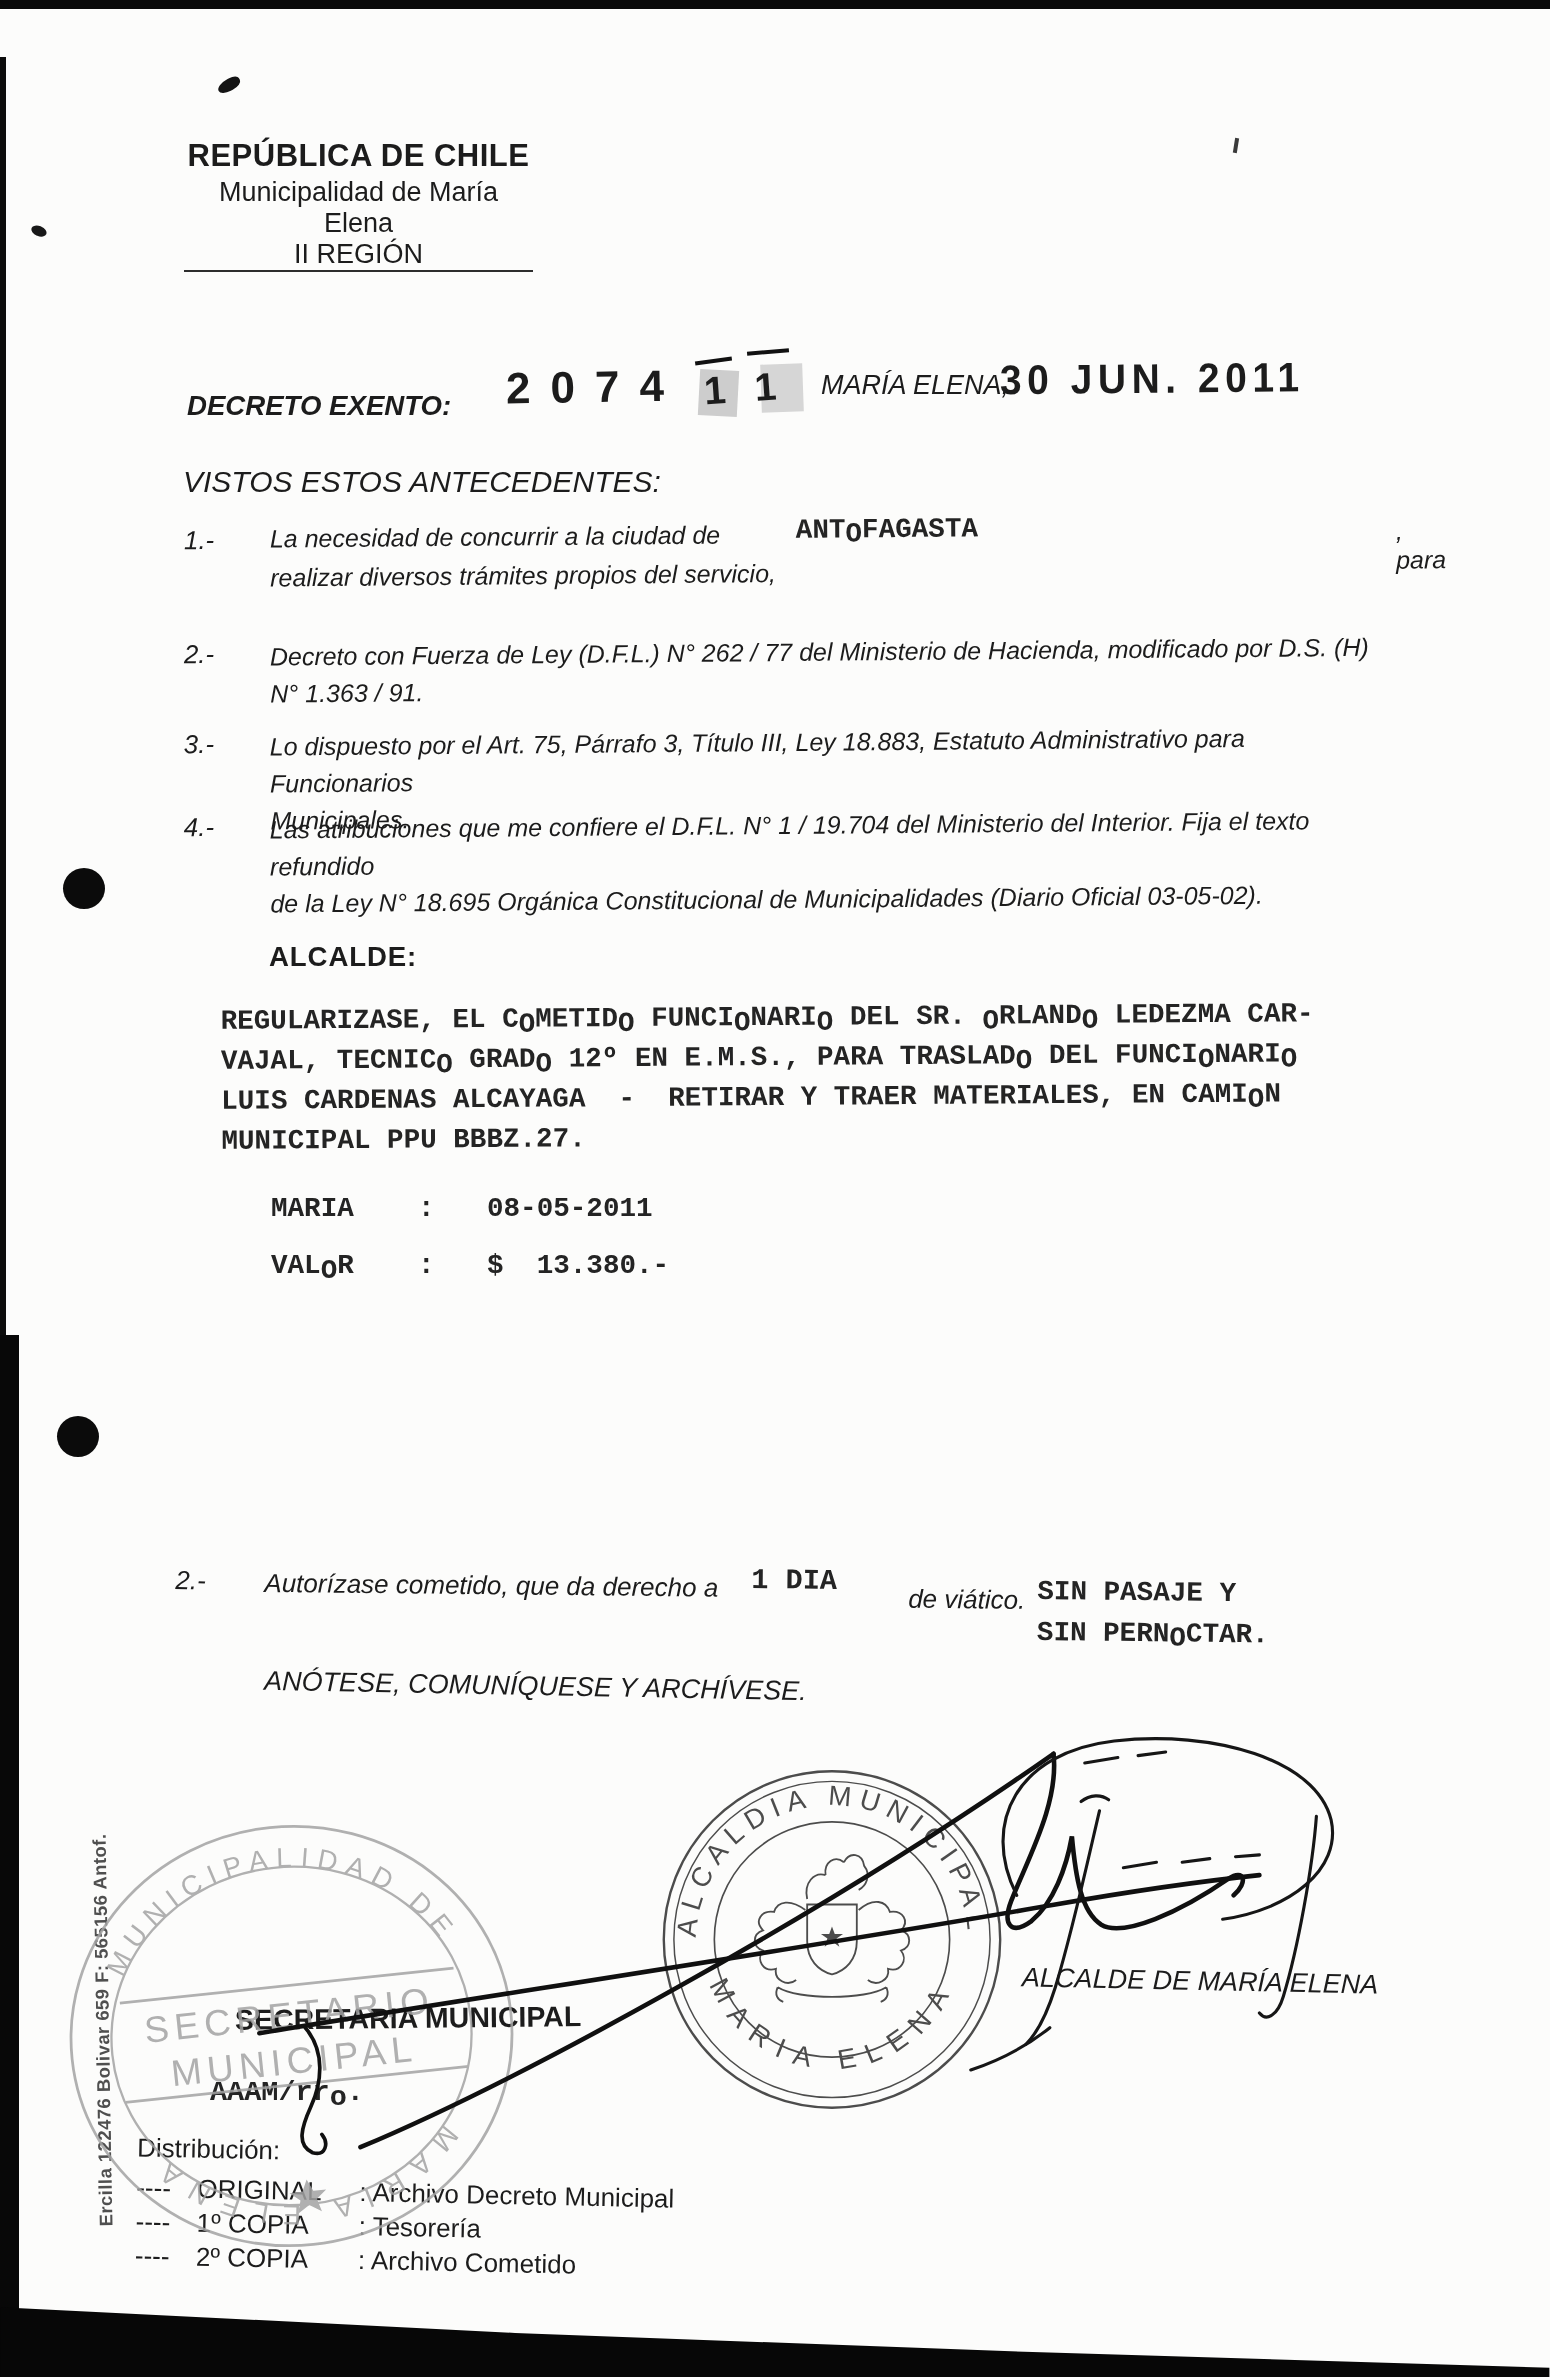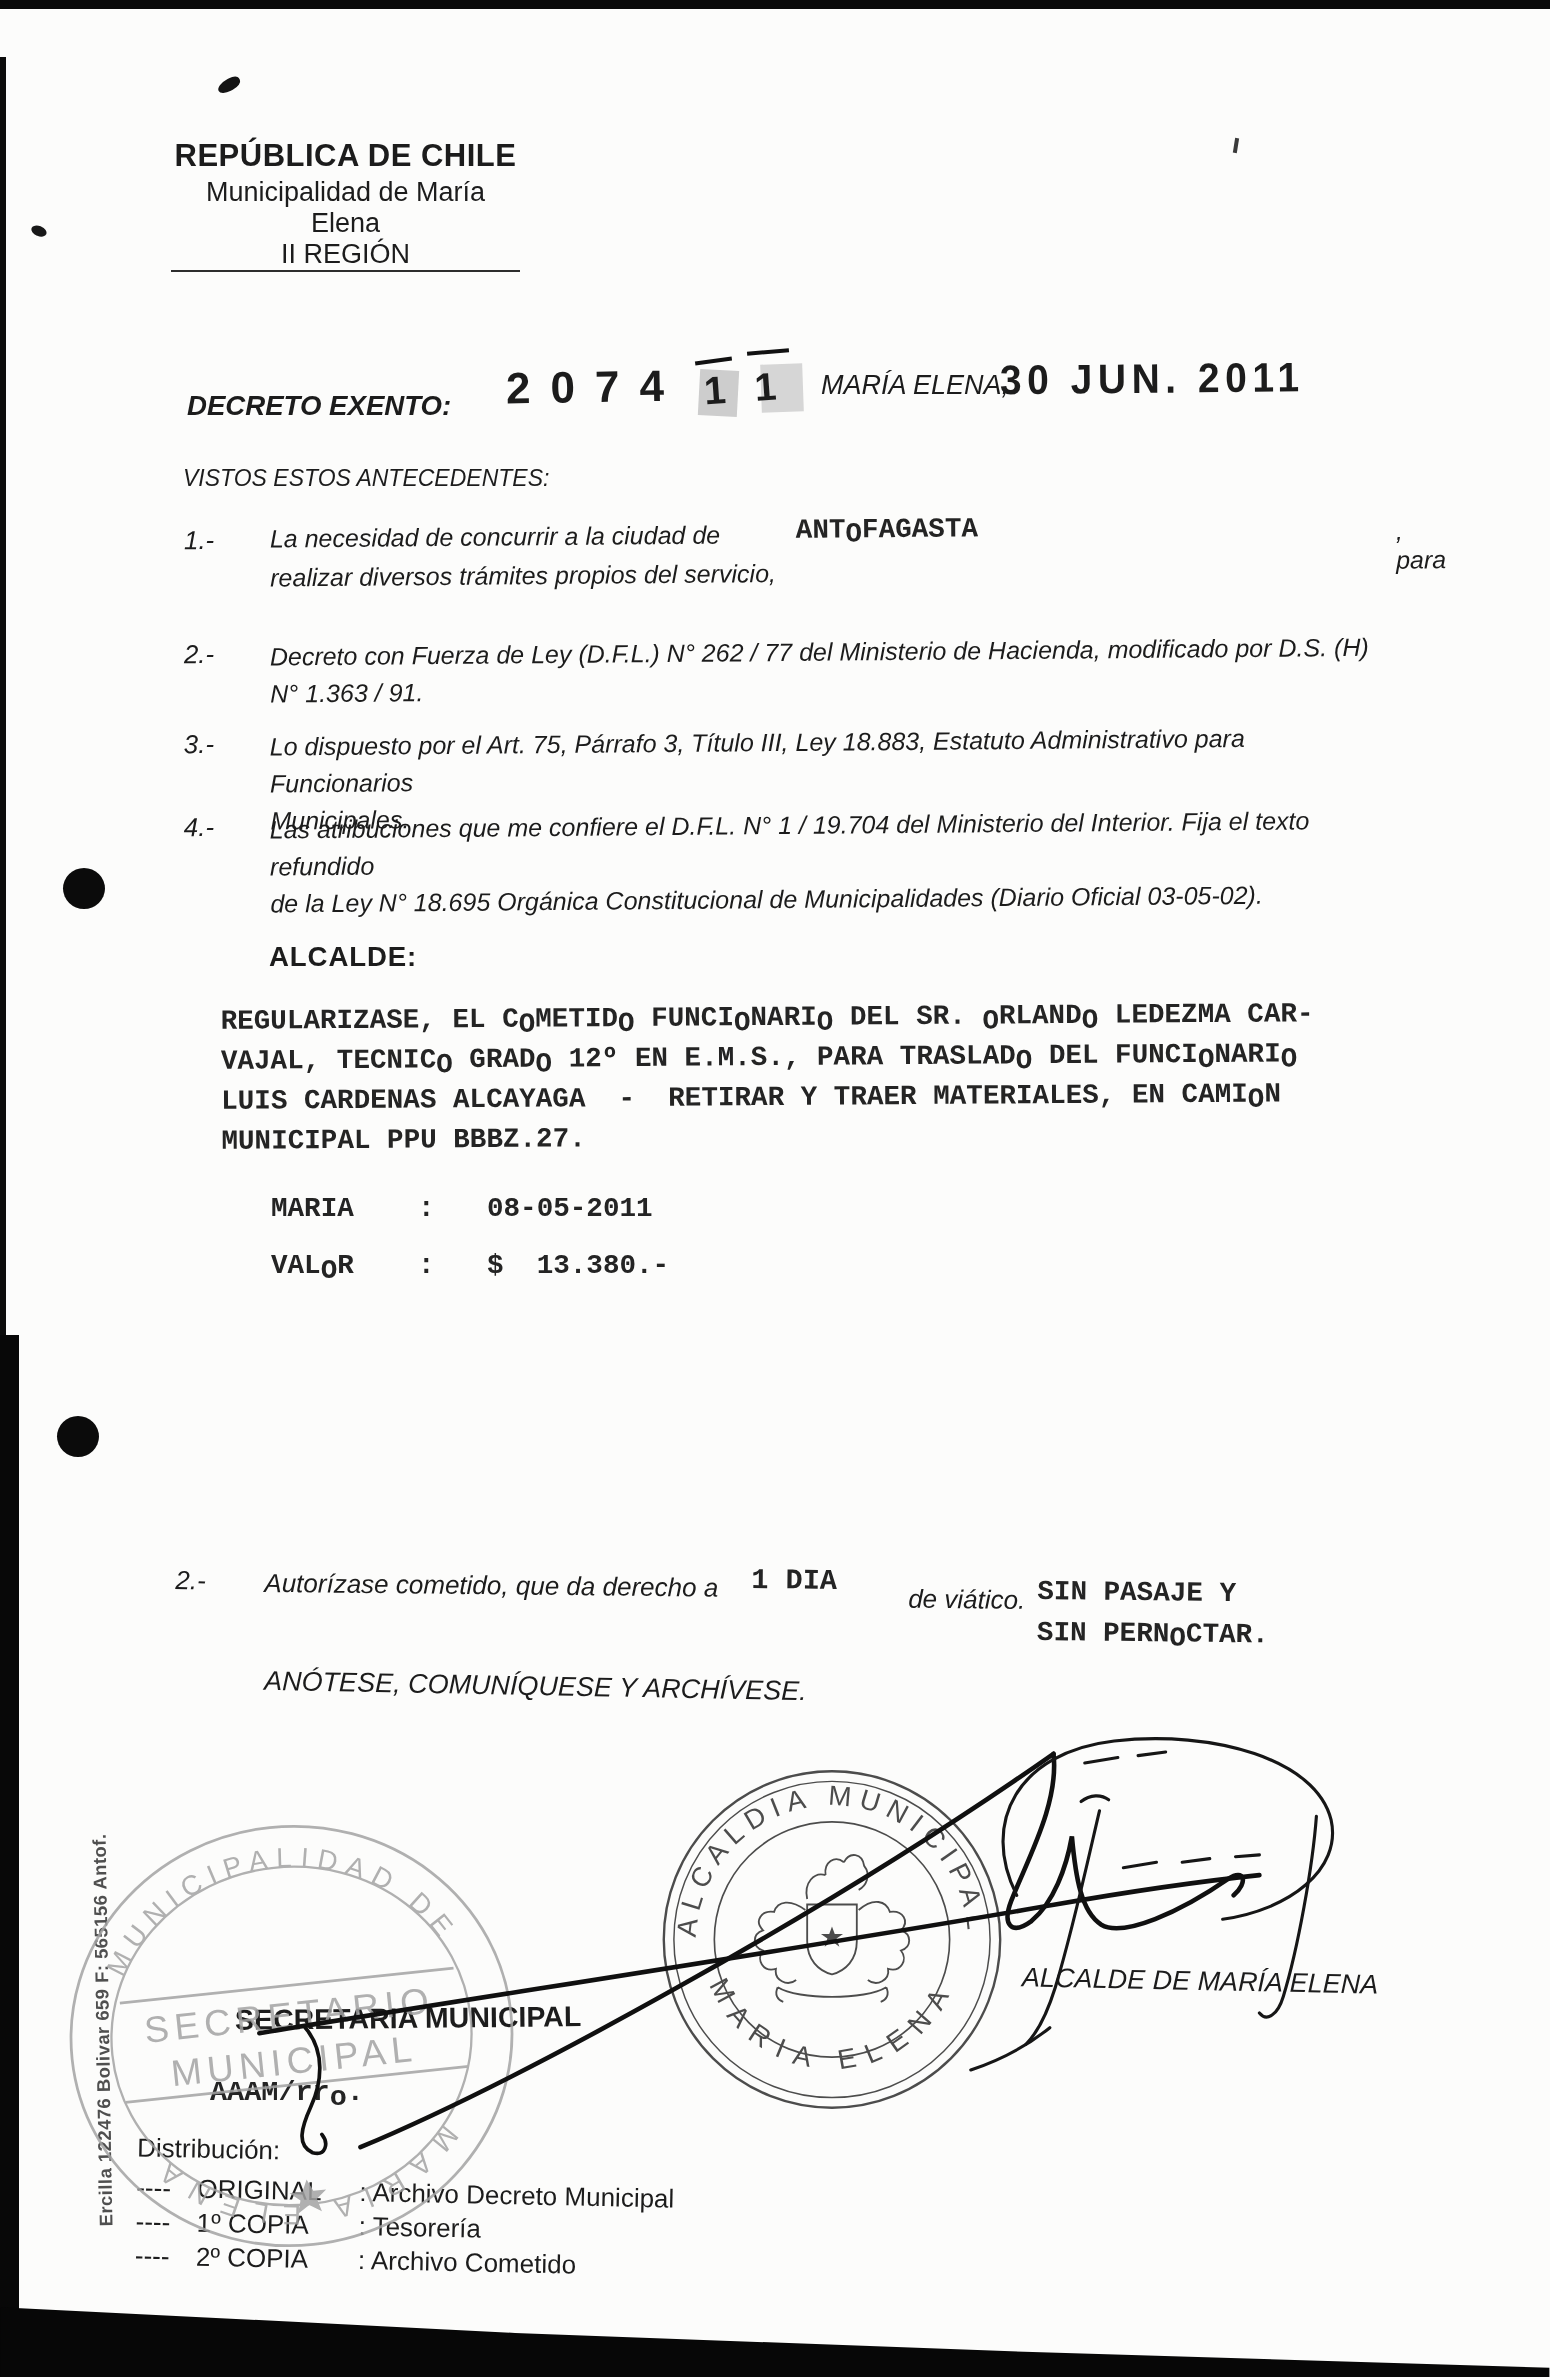--- a/index.html
+++ b/index.html
@@ -21,7 +21,7 @@
   .speck3{left:1234px;top:138px;width:3.7px;height:14.7px;background:#3a3a3a;transform:rotate(9deg);}
 
   
-  .header{left:171px;top:138px;width:349px;text-align:center;}
+  .header{left:184px;top:138px;width:349px;text-align:center;}
   .h-country{font-size:31px;font-weight:bold;letter-spacing:0.5px;}
   .h-muni{font-size:27px;margin-top:2.8px;}
   .h-region{font-size:27px;padding-bottom:0;border-bottom:2.8px solid #2d2d2d;}

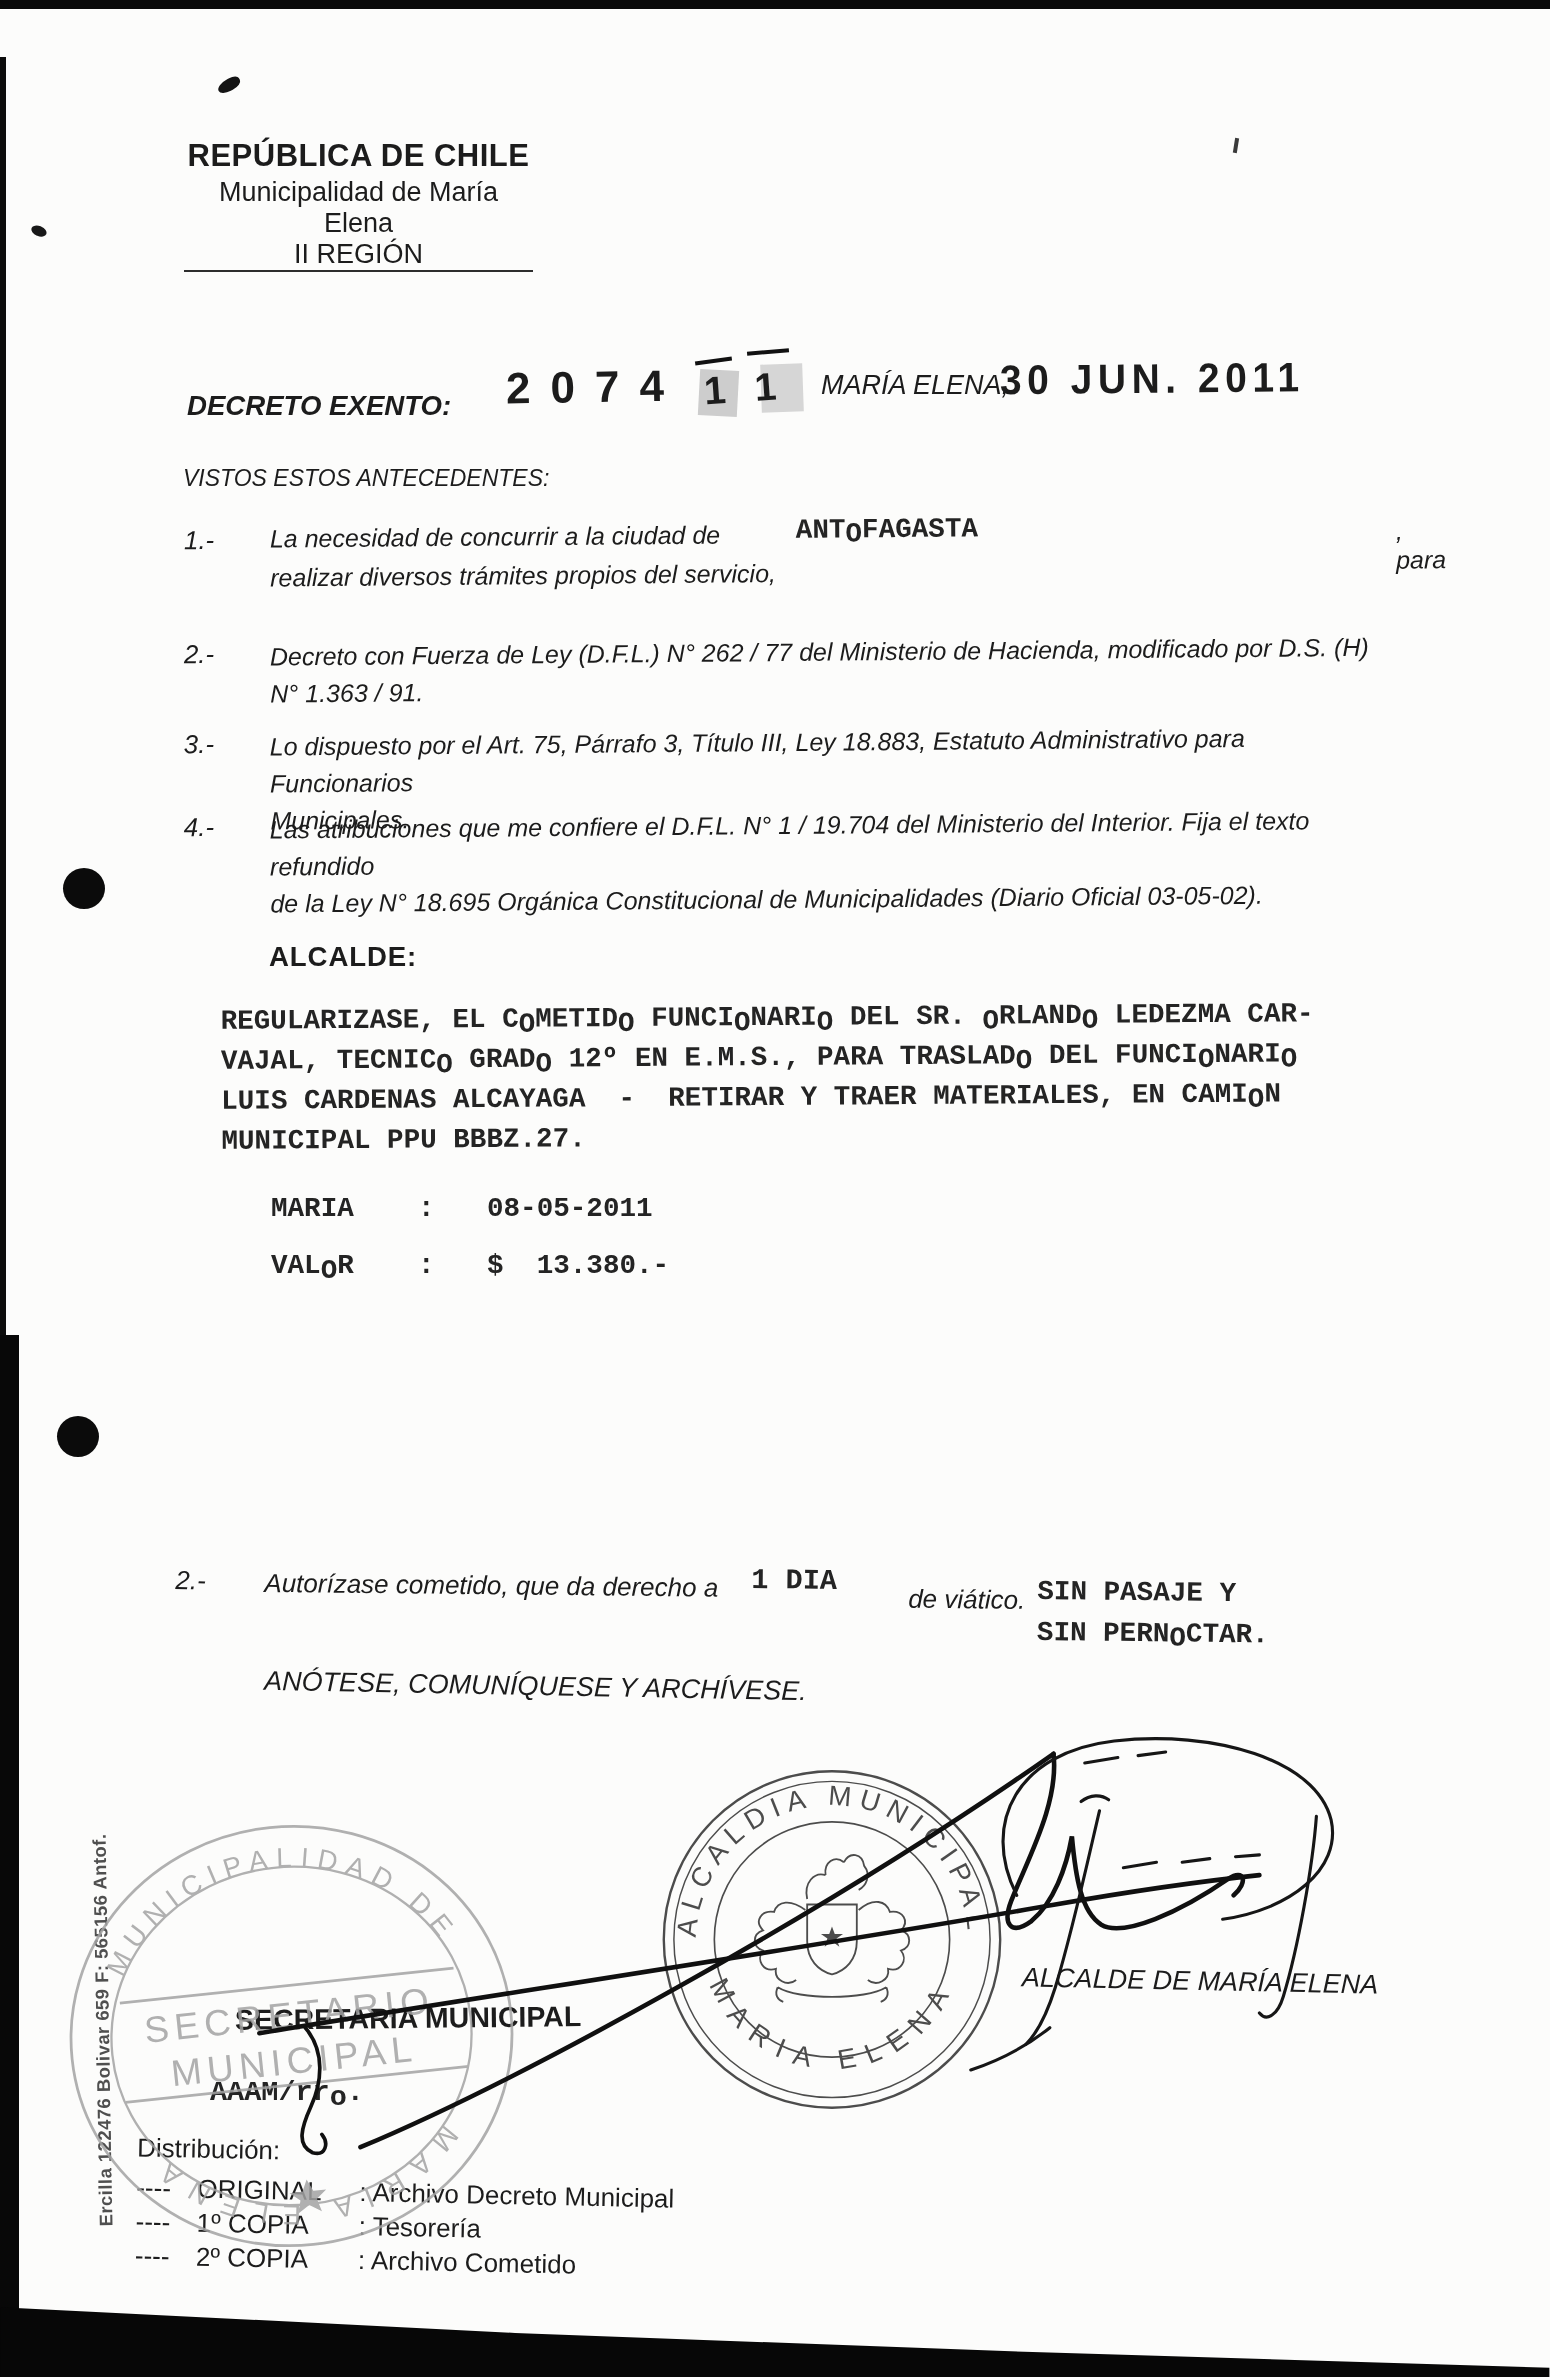--- a/index.html
+++ b/index.html
@@ -37,7 +37,7 @@
   .decree-place{left:821px;top:370px;font-size:27px;font-style:italic;}
   .decree-date{left:1000px;top:357px;font-size:39px;font-weight:bold;letter-spacing:5.5px;transform:scaleY(1.06) rotate(-.5deg);}
 
-  .vistos-heading{left:183px;top:465px;font-size:23px;font-style:italic;}
+  .vistos-heading{left:183px;top:465px;font-size:30px;font-style:italic;}
 
   
   .item{left:184px;width:1195px;transform:rotate(-.5deg);}

